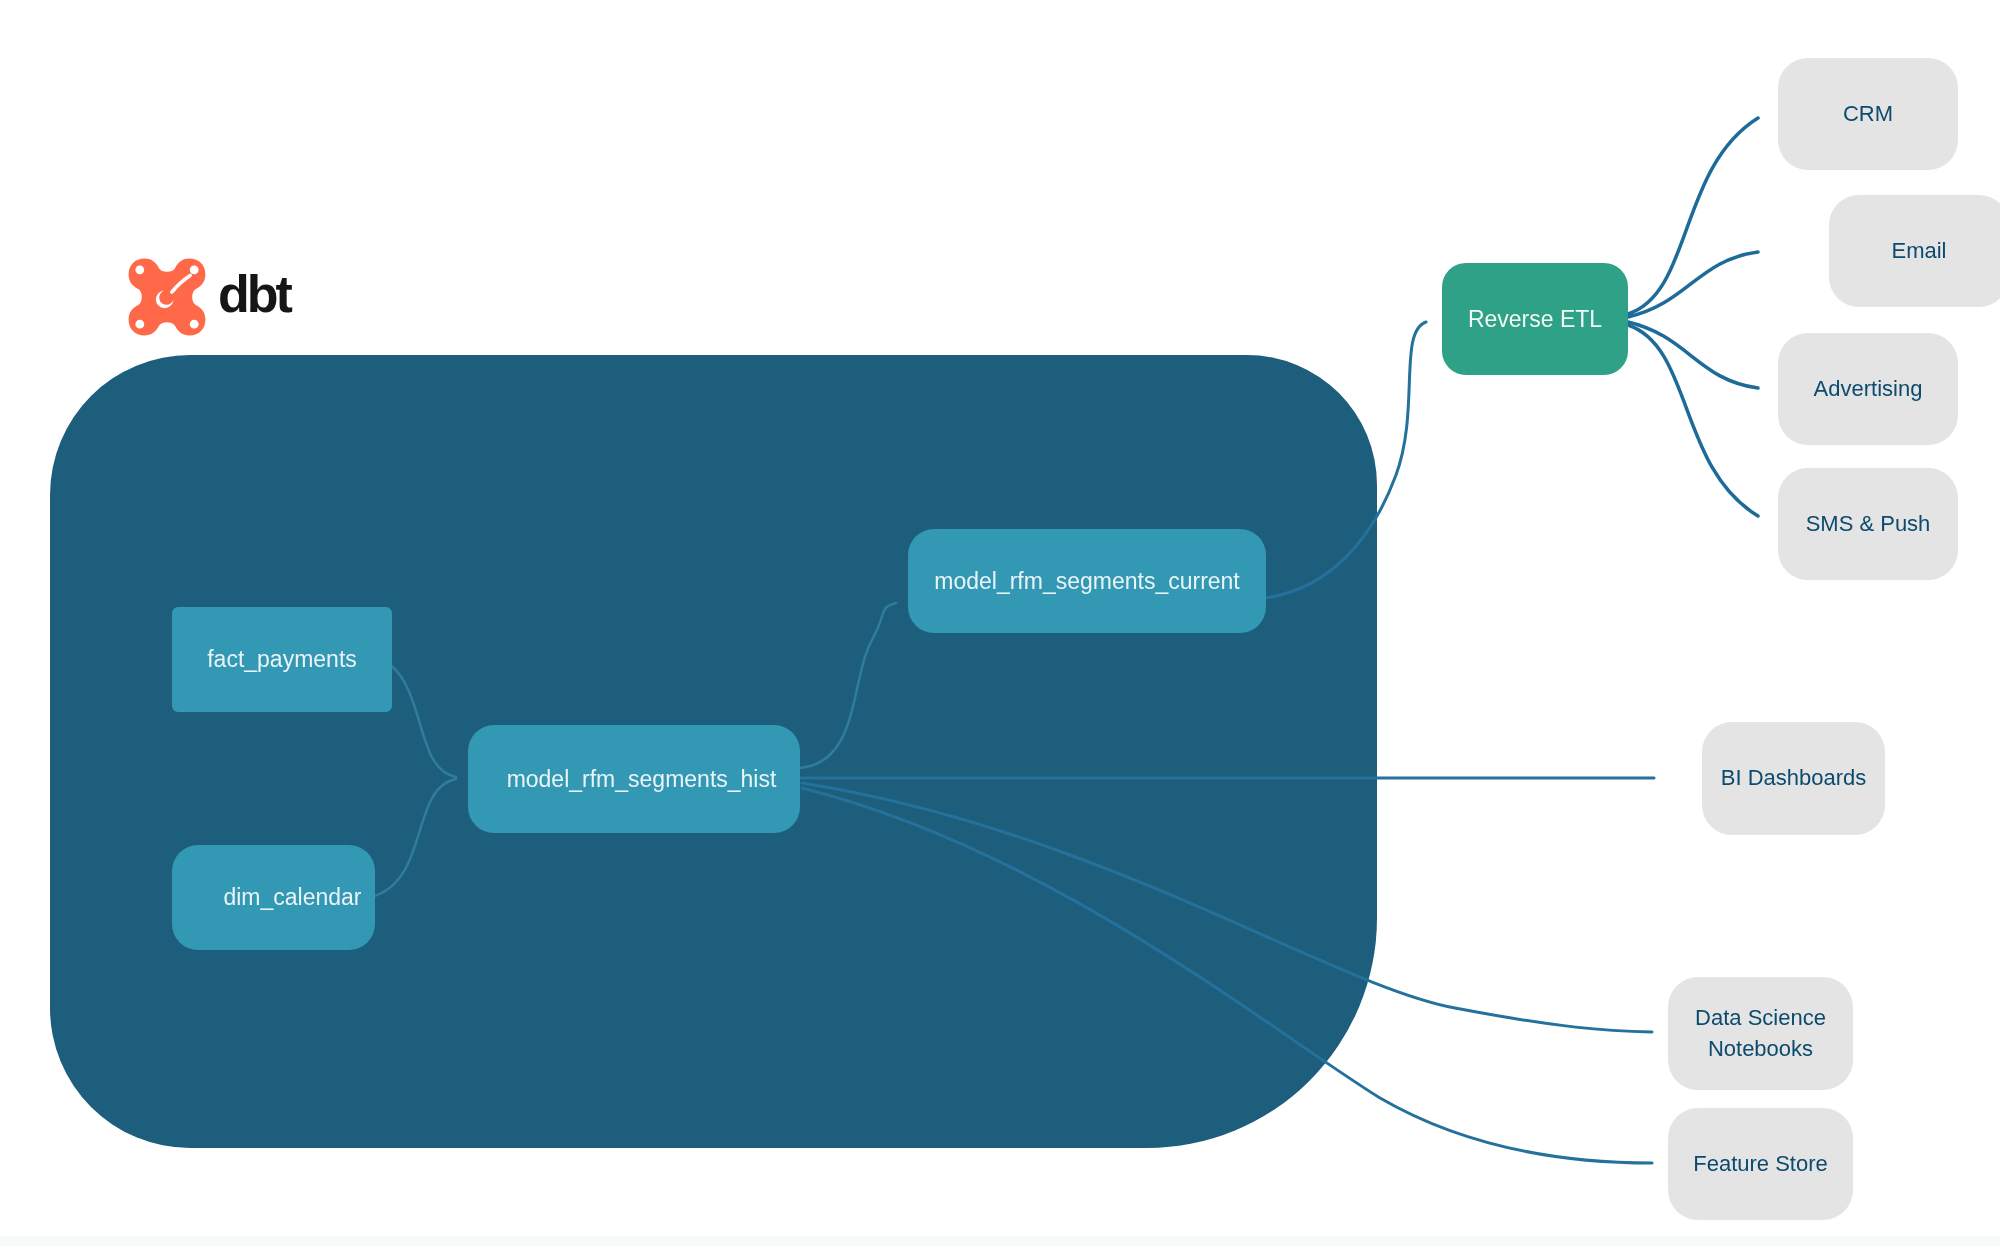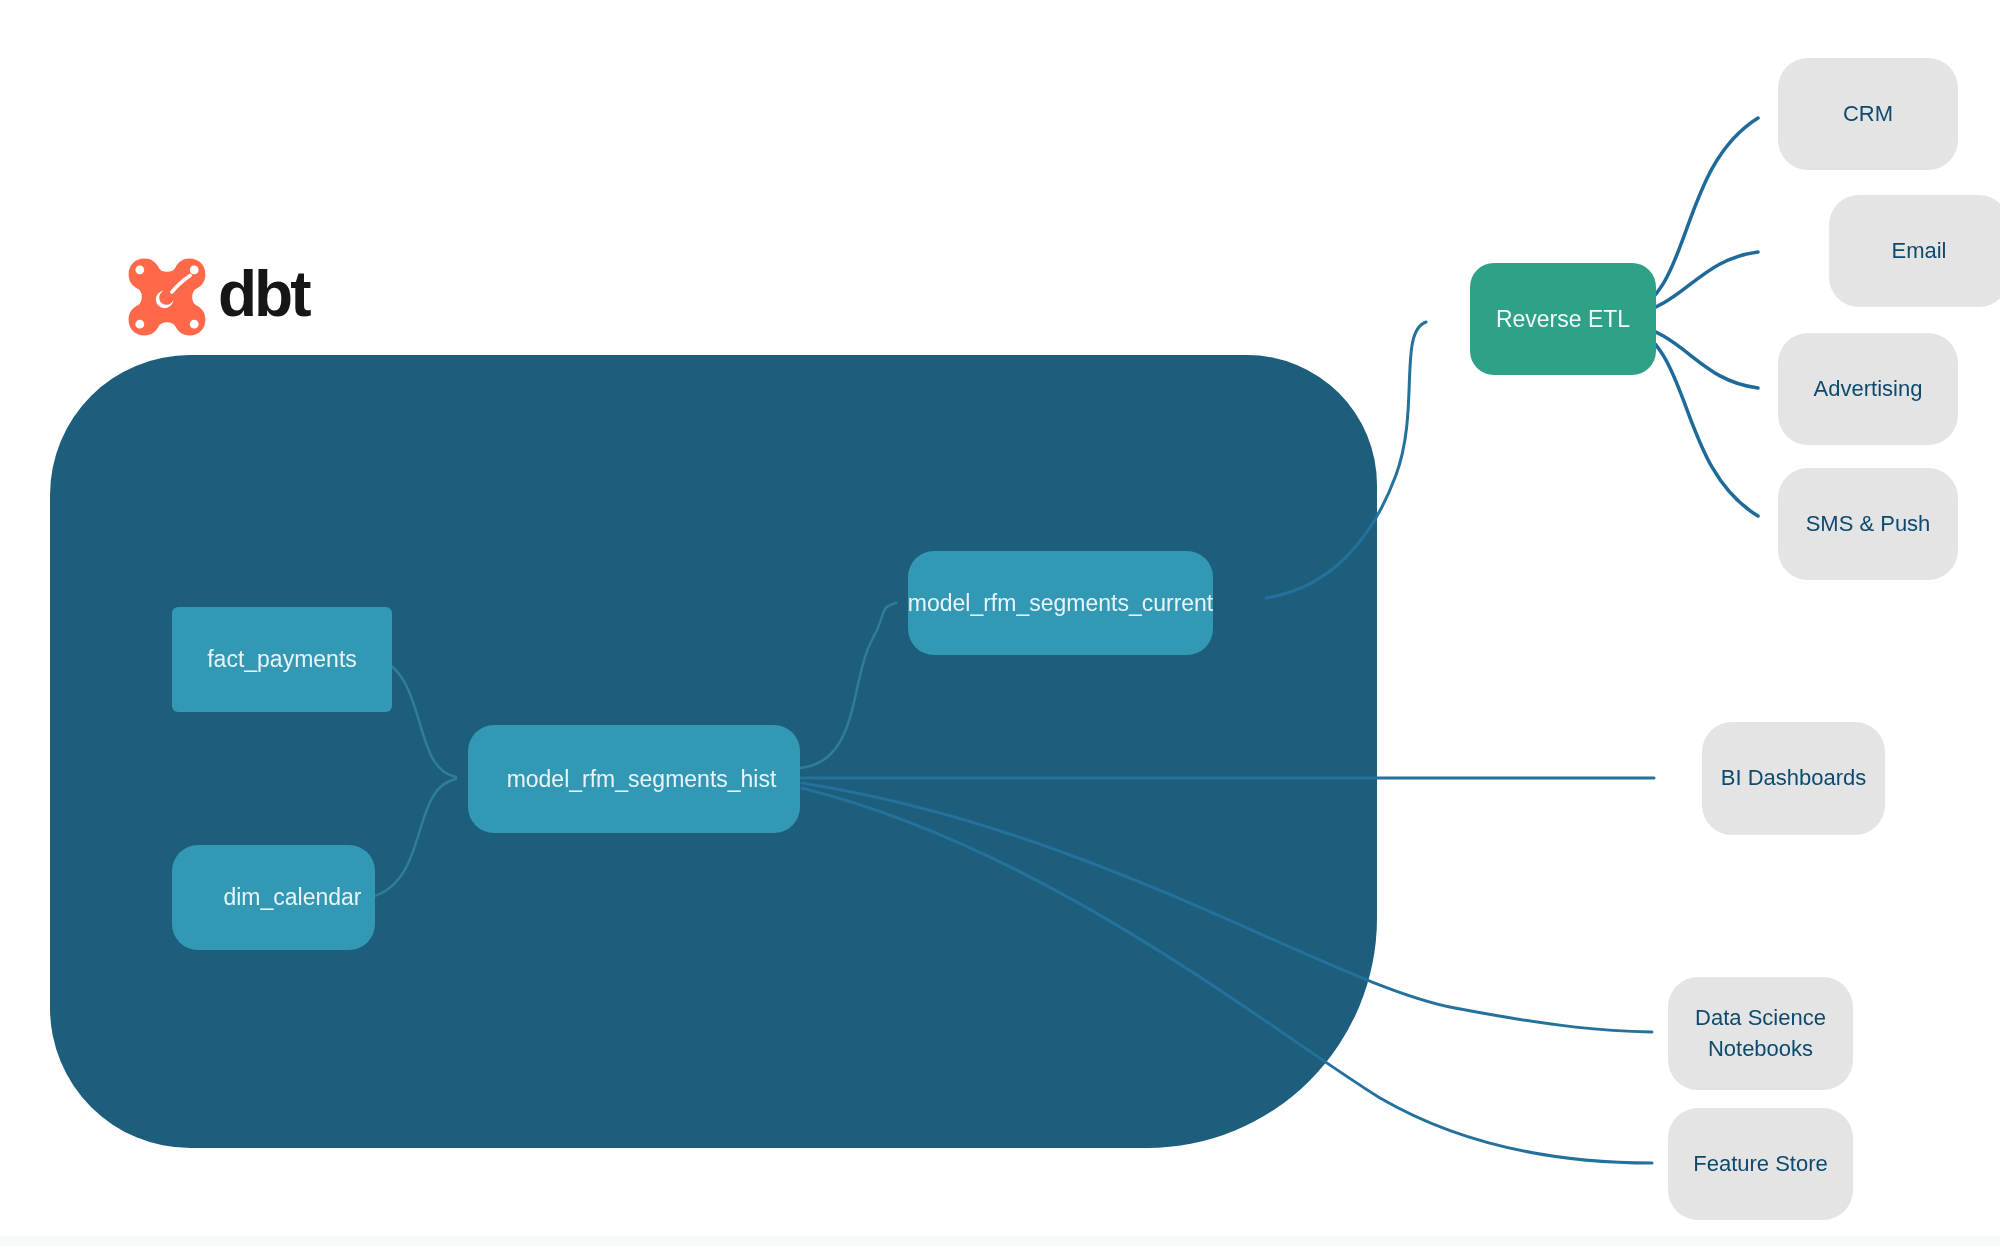--- a/index.html
+++ b/index.html
@@ -17,7 +17,7 @@
     height:84px;
   }
   .logo-text{
-    font-size:64px;
+    font-size:52px;
     font-weight:bold;
     color:#161616;
     letter-spacing:-3px;

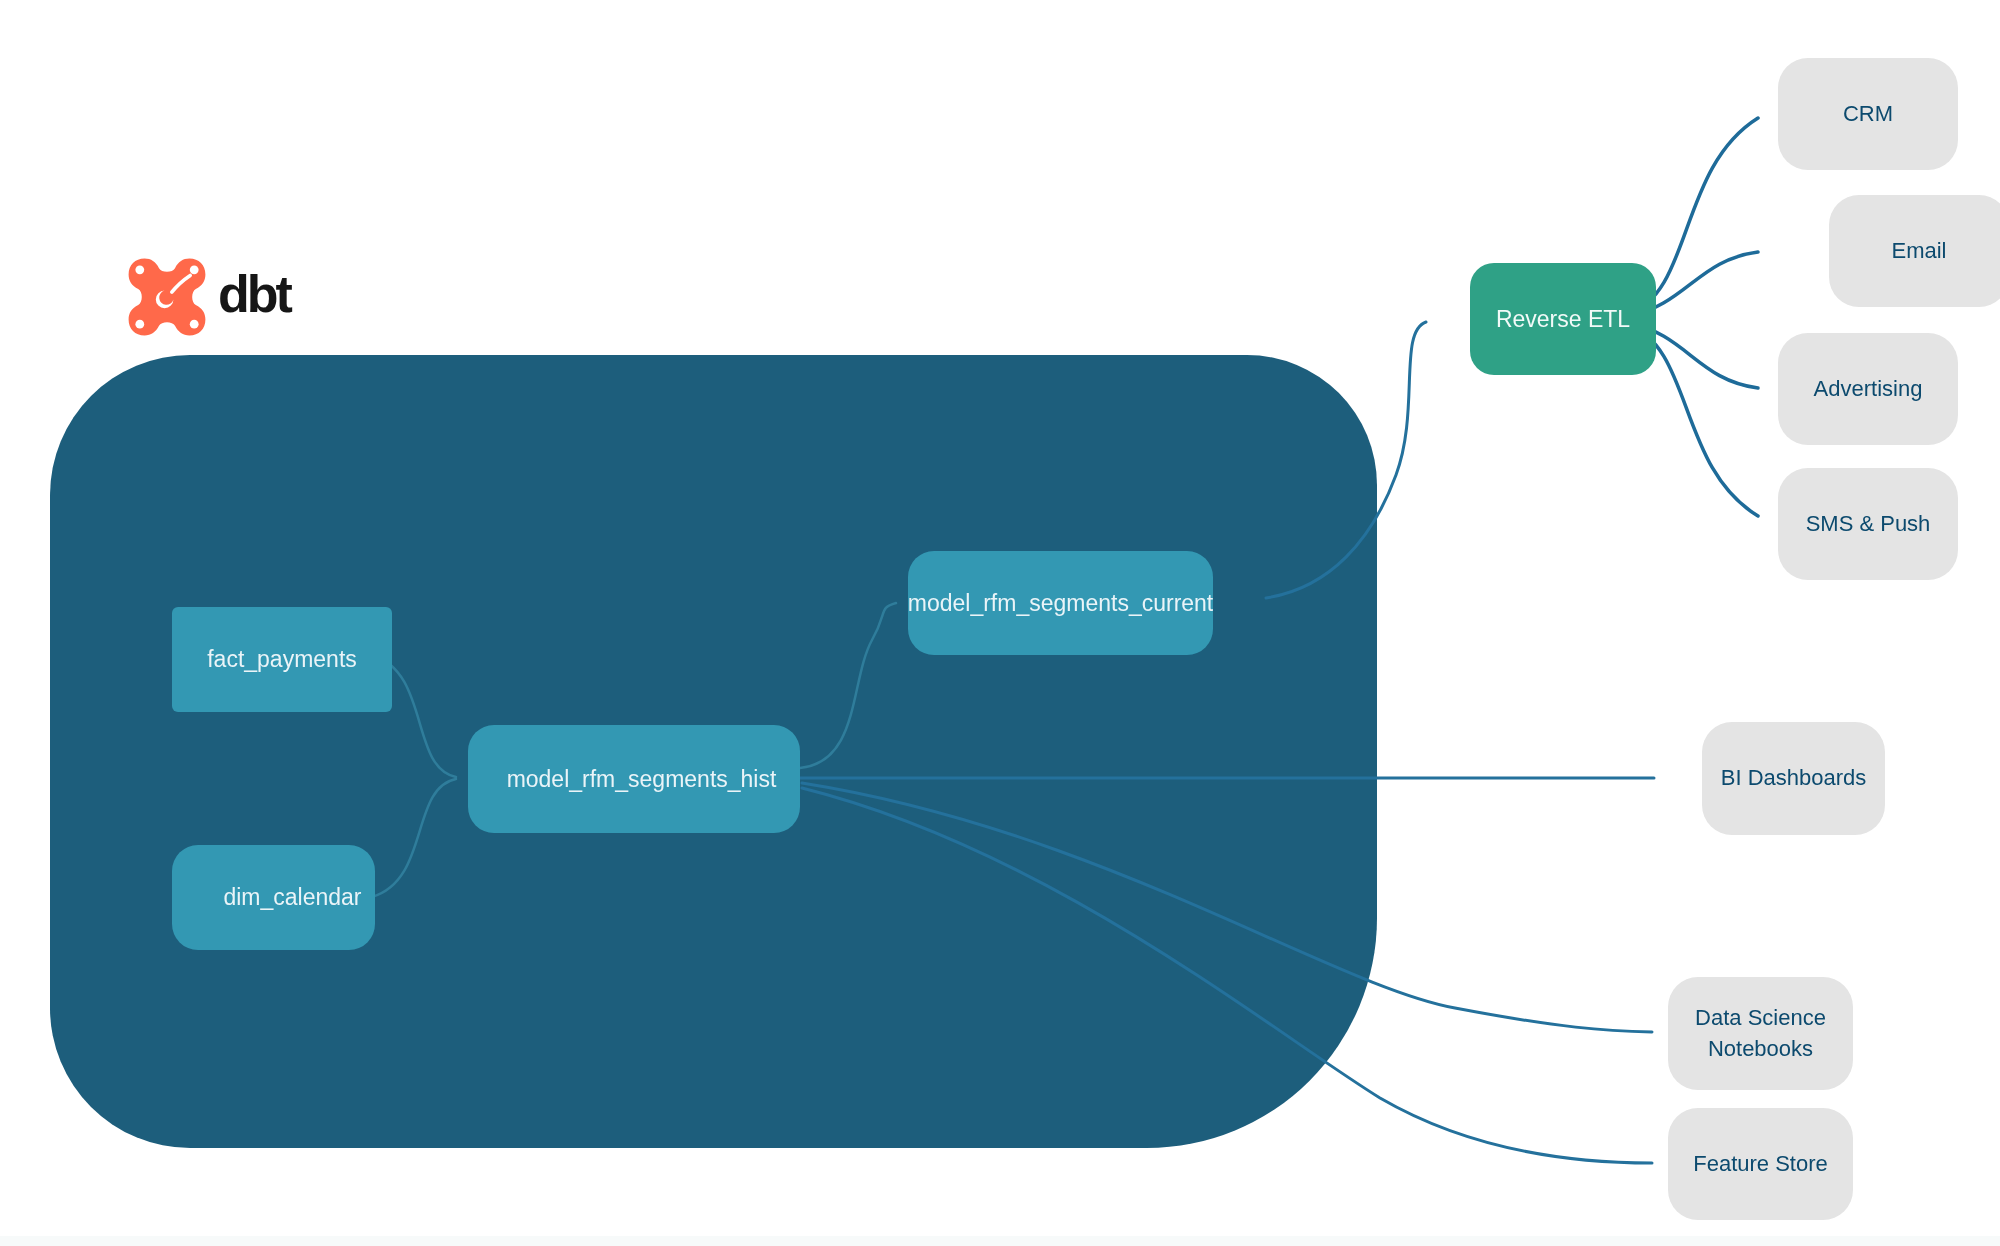--- a/index.html
+++ b/index.html
@@ -141,7 +141,7 @@
     <span>model_rfm_segments_current</span>
   </div>
 
-  <div class="node n-green" style="left:1442px;top:263px;width:186px;height:112px;margin-left:28px;">
+  <div class="node n-green" style="left:1442px;top:263px;width:186px;height:112px;">
     <span>Reverse ETL</span>
   </div>
 

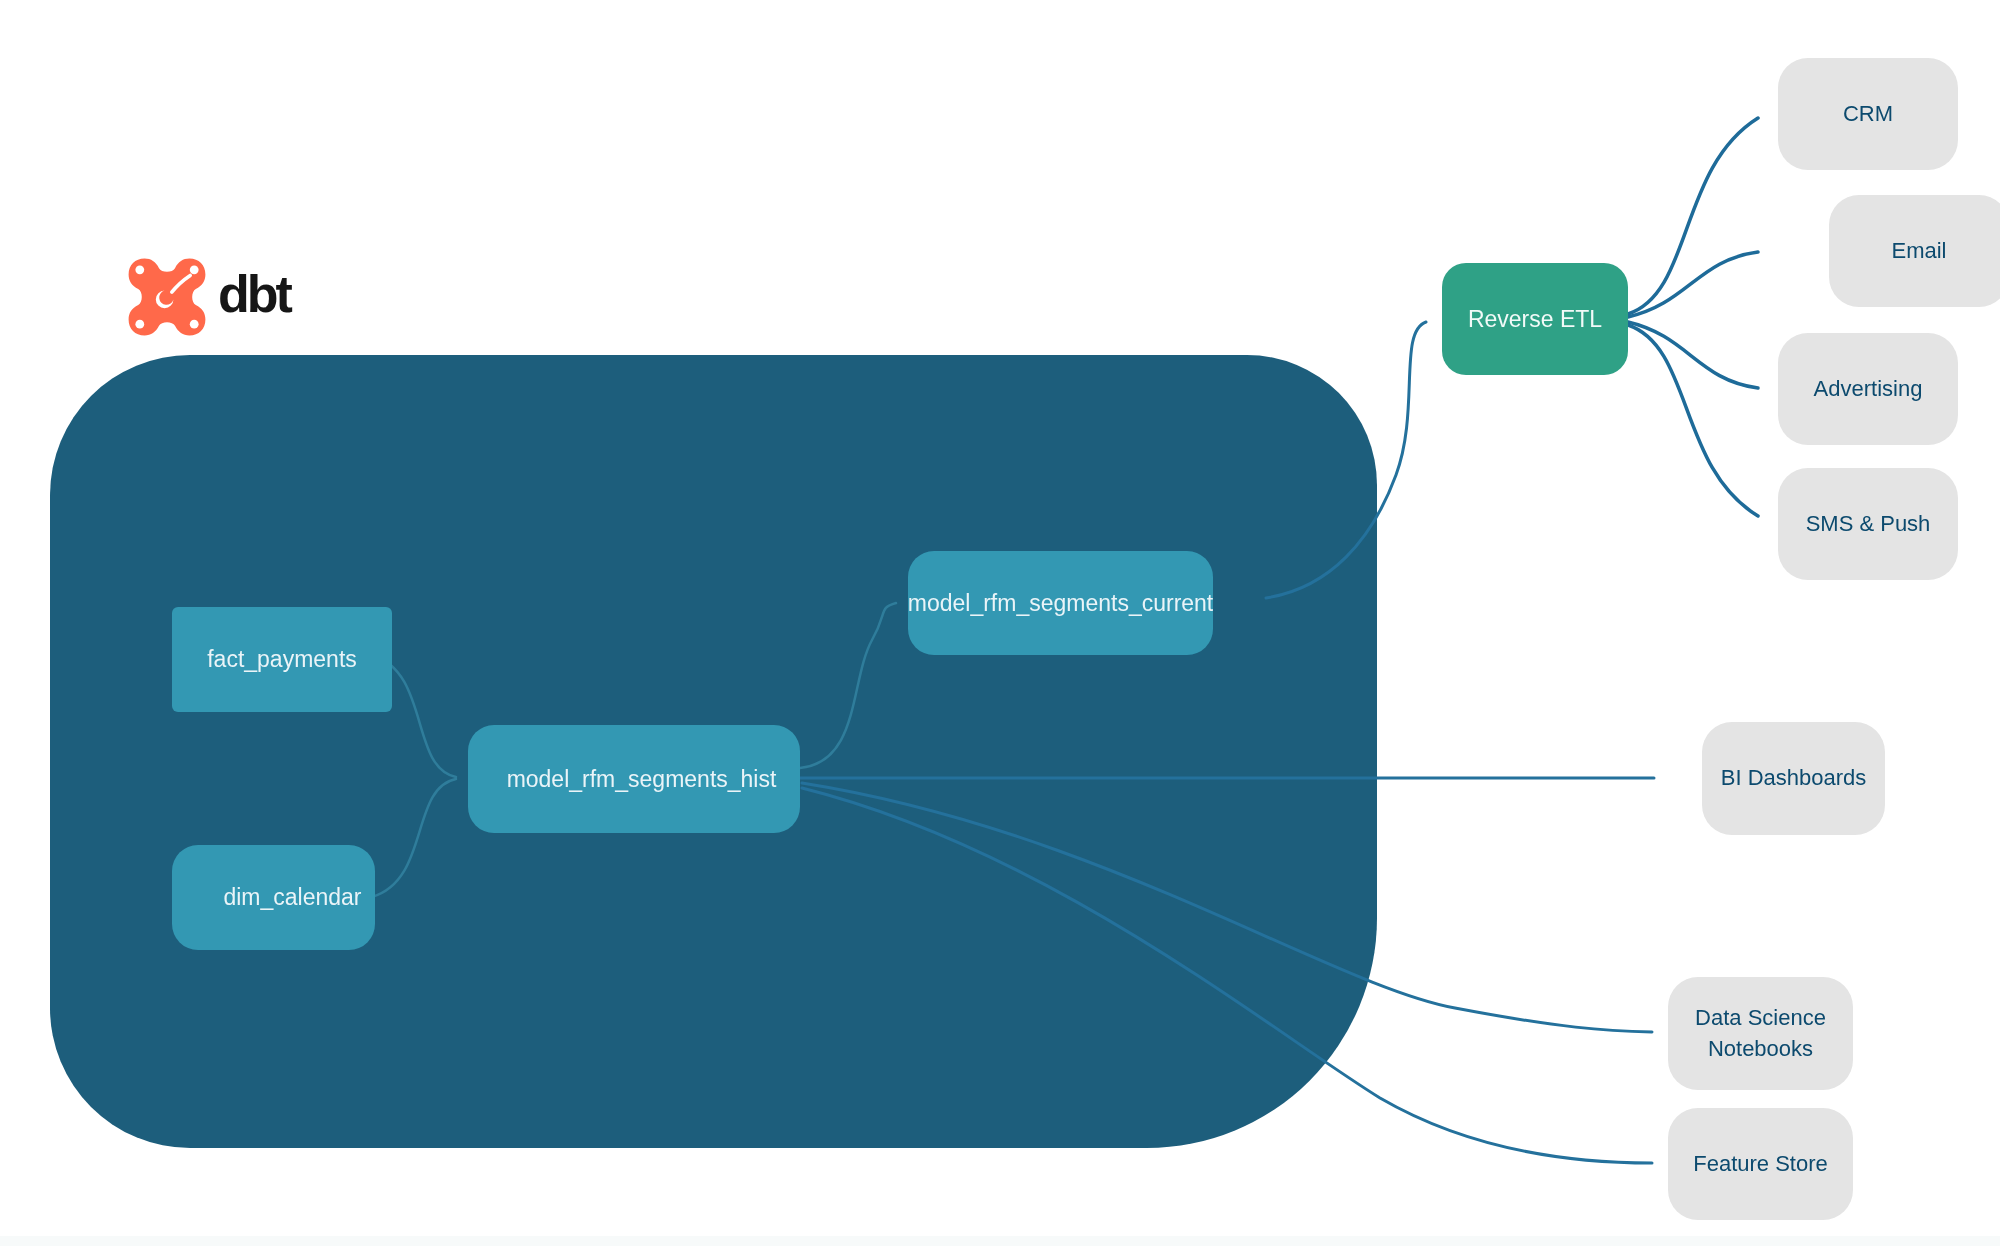--- a/index.html
+++ b/index.html
@@ -137,7 +137,7 @@
   <div class="node n-teal" style="left:468px;top:725px;width:332px;height:108px;padding-left:15px;">
     <span>model_rfm_segments_hist</span>
   </div>
-  <div class="node n-teal" style="left:908px;top:551px;width:305px;height:104px;">
+  <div class="node n-teal" style="left:908px;top:529px;width:358px;height:104px;">
     <span>model_rfm_segments_current</span>
   </div>
 

